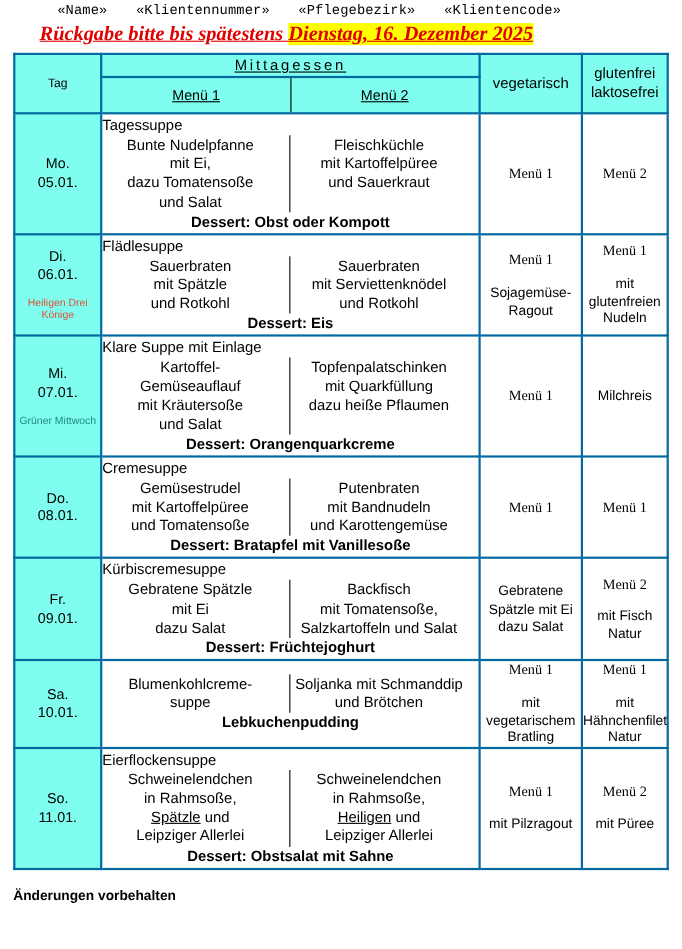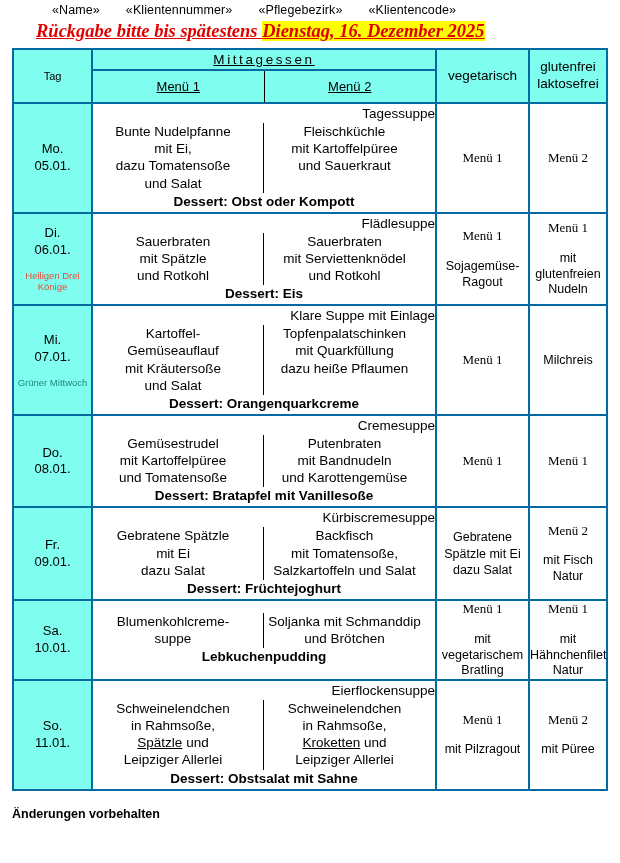--- a/index.html
+++ b/index.html
@@ -21,7 +21,7 @@
     display: flex;
     align-items: baseline;
     padding: 3px 16px 0 52px;
-    font-family: Liberation Sans, sans-serif;
+    font-family: Liberation Mono, monospace;
     font-size: 12.5px;
     letter-spacing: 0.1px;
   }

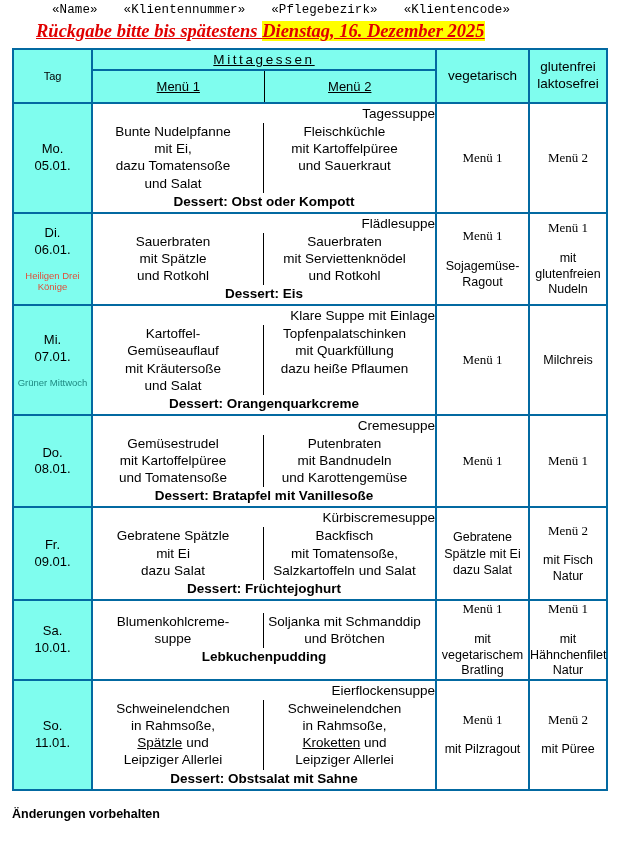--- a/index.html
+++ b/index.html
@@ -141,9 +141,9 @@
     height: 100%;
   }
   .soup {
-    text-align: right;
+    text-align: left;
     font-size: 13.5px;
-    padding: 2px 0 0 12px;
+    padding: 2px 0 0 0;
     line-height: 1.25;
   }
   .menus {

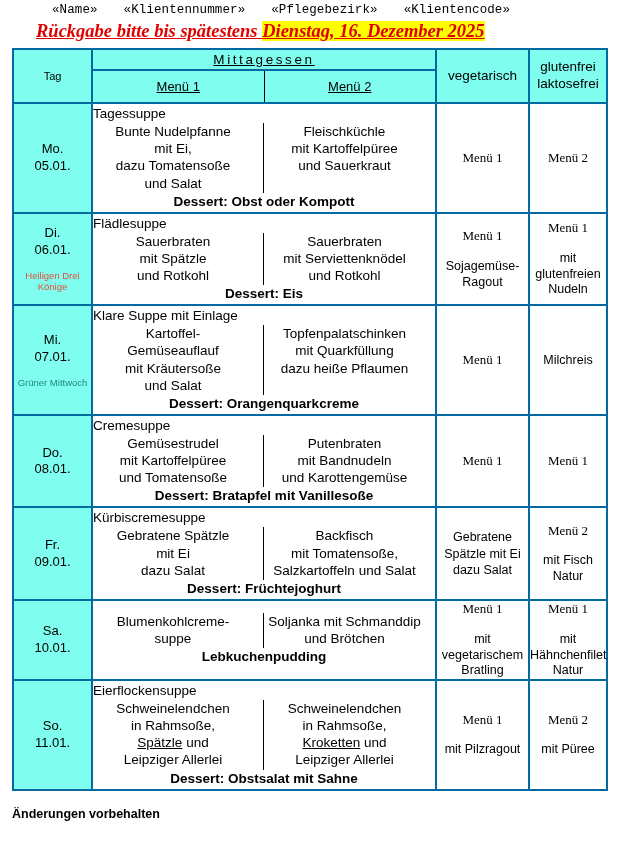--- a/index.html
+++ b/index.html
@@ -486,7 +486,7 @@
                   <div>
                     <div>Schweinelendchen</div>
                     <div>in Rahmsoße,</div>
-                    <div><u class="ul">Kroketten</u> und</div>
+                    <div><u class="ul">Heiligen</u> und</div>
                     <div>Leipziger Allerlei</div>
                   </div>
                 </div>

